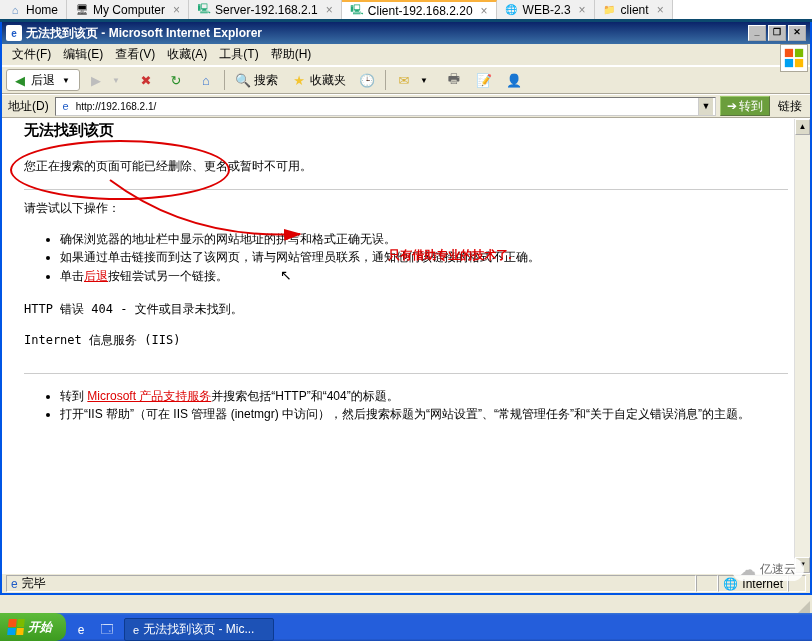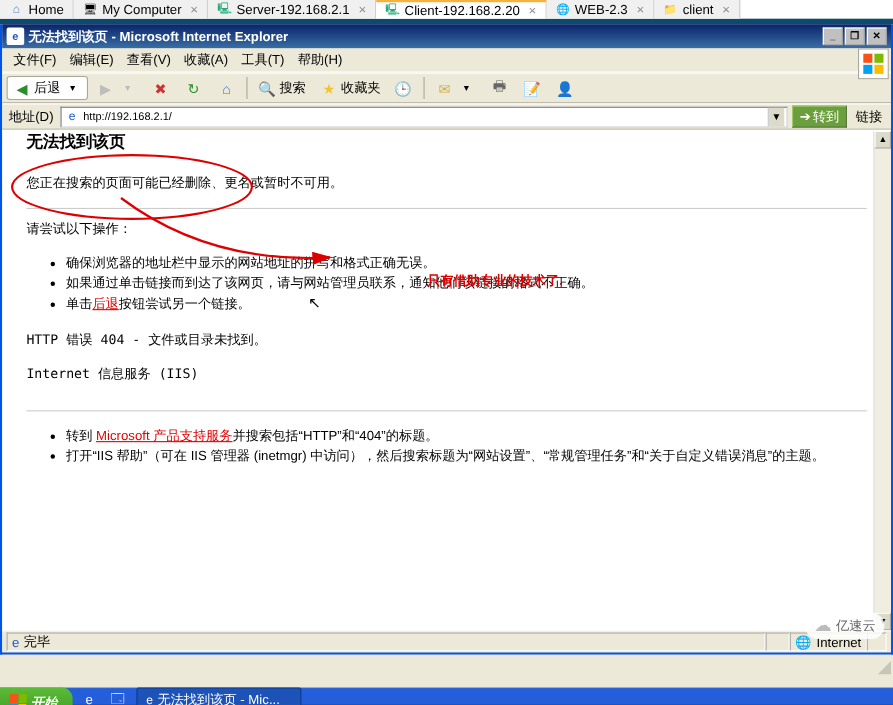--- a/index.html
+++ b/index.html
@@ -4,7 +4,7 @@
 <style>
   * { box-sizing: border-box; margin: 0; padding: 0; font-family: "Tahoma", "SimSun", sans-serif; font-size: 12px; }
   body { background: #ece9d8; width: 812px; height: 641px; overflow: hidden; position: relative; }
-  .vm-tabs { display: flex; background: #fff; border-bottom: 5px solid #0c4a6e; height: 22px; }
+  .vm-tabs { display: flex; background: #fff; border-bottom: 3px solid #0c4a6e; height: 22px; }
   .vm-tab { display: flex; align-items: center; gap: 4px; padding: 2px 8px; border-right: 1px solid #ccc; background: #f0f0f0; cursor: pointer; }
   .vm-tab.active { background: #fff; border-top: 2px solid #f9b13c; }
   .vm-close { margin-left: 4px; color: #888; cursor: pointer; }

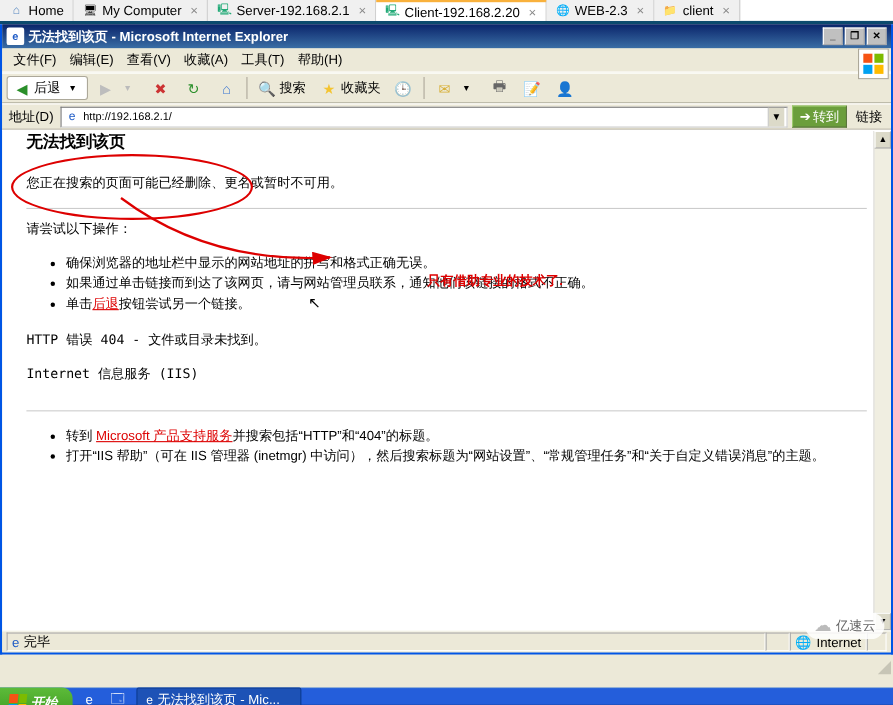--- a/index.html
+++ b/index.html
@@ -67,7 +67,7 @@
   .tray-resize { position:absolute; right:2px; bottom:28px; width:14px; height:14px; }
   .tray-resize::before { content:""; position:absolute; right:0; bottom:0; width:0; height:0; border-right:12px solid #c7c5b6; border-top:12px solid transparent; }
 
-  .taskbar { position: absolute; bottom: 0; left: 0; right: 0; height: 16px; background: linear-gradient(#3b77d3, #245edb 8%, #245edb 92%, #1a4aaf); display: flex; align-items: flex-start; }
+  .taskbar { position: absolute; bottom: 0; left: 0; right: 0; height: 28px; background: linear-gradient(#3b77d3, #245edb 8%, #245edb 92%, #1a4aaf); display: flex; align-items: flex-end; }
   .startbtn { height: 28px; background: linear-gradient(#5dbb3a, #3c9a1f); color: #fff; font-weight: bold; font-style: italic; padding: 0 14px 0 8px; border-radius: 0 10px 10px 0; display: flex; align-items: center; gap: 4px; cursor: pointer; }
   .startbtn .flag { width: 16px; height: 16px; display: grid; grid-template: 1fr 1fr / 1fr 1fr; gap: 1px; transform: skewX(-6deg); }
   .startbtn .flag span:nth-child(1){background:#f65314}

